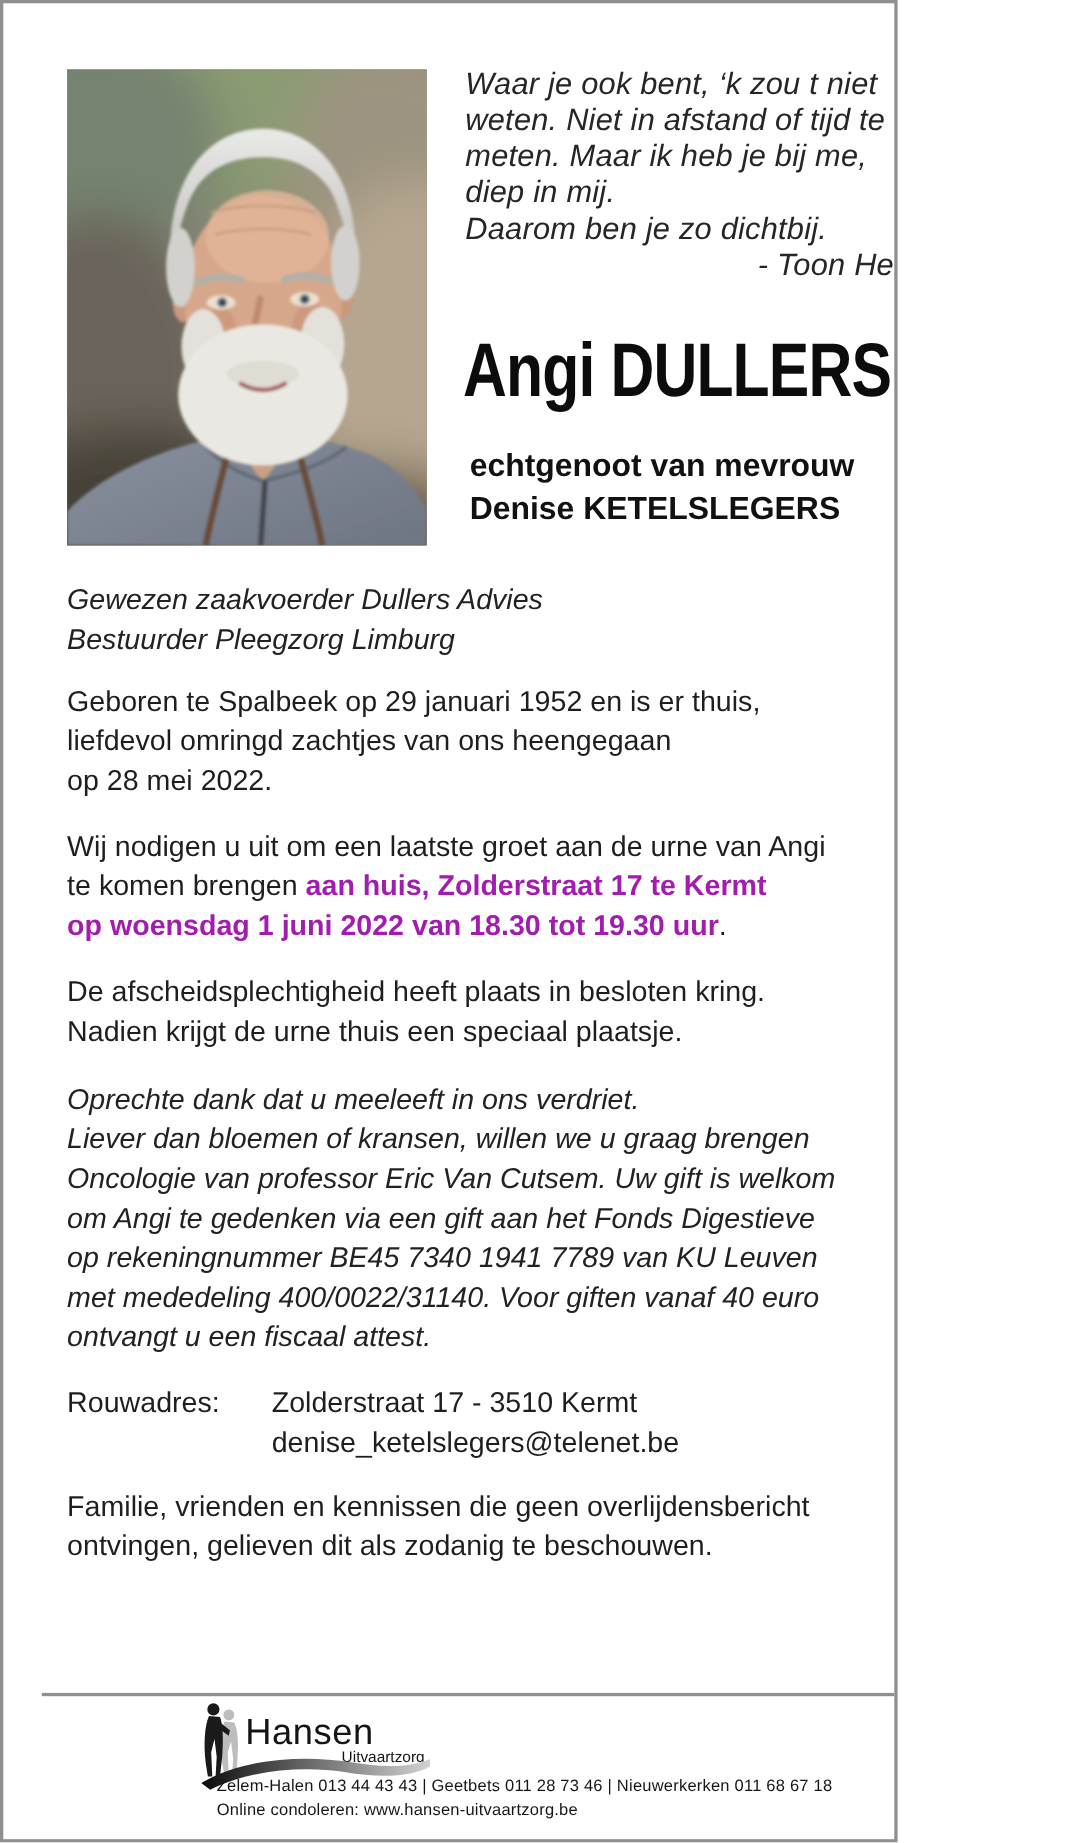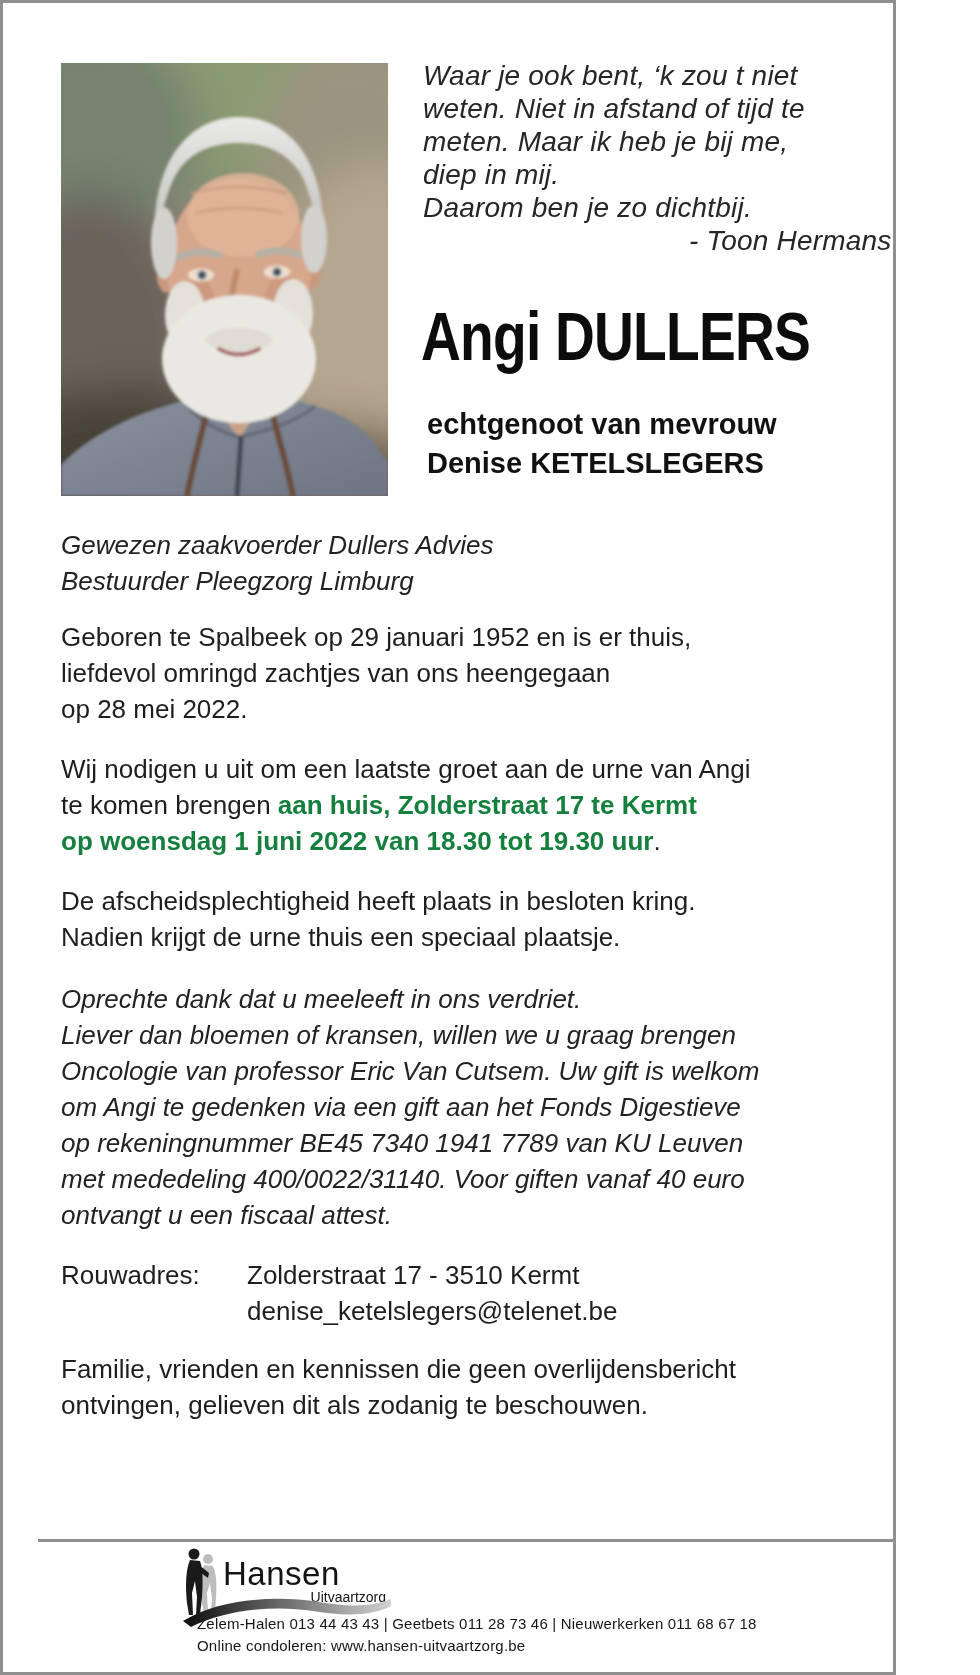--- a/index.html
+++ b/index.html
@@ -5,7 +5,7 @@
   html,body{margin:0;padding:0;background:#fff;}
   .page{
     position:relative;
-    width:896px;height:1675px;
+    width:816px;height:1675px;
     box-sizing:border-box;
     background:#ffffff;
     border:3px solid #8f8f8f;

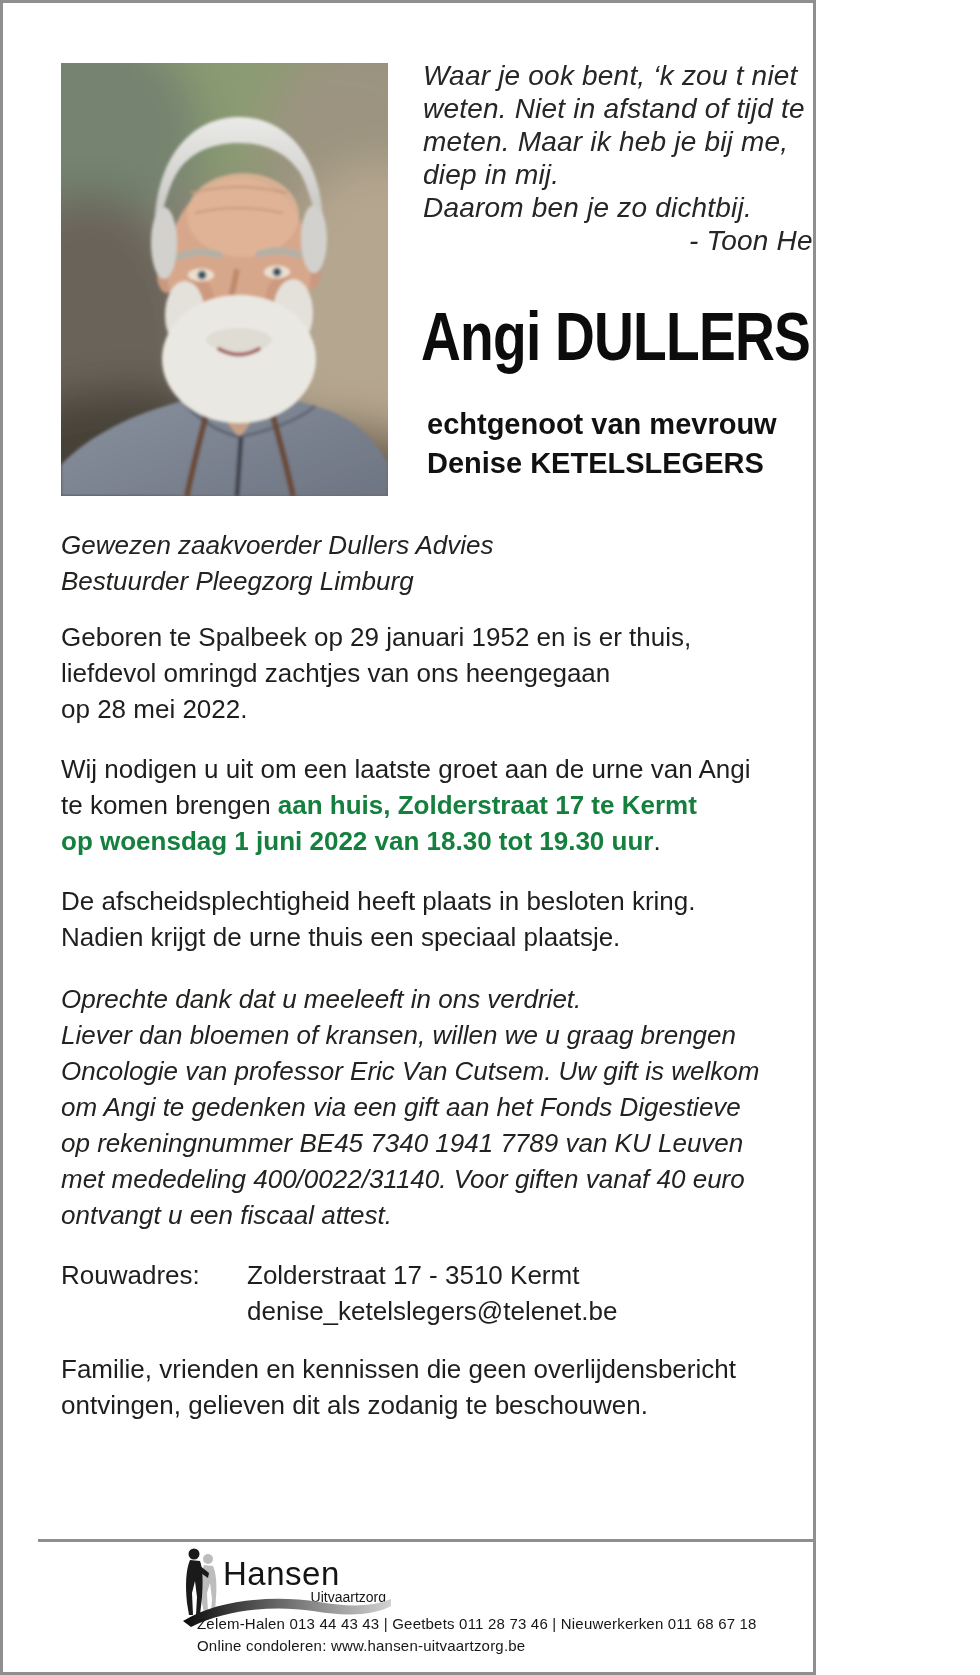--- a/index.html
+++ b/index.html
@@ -34,7 +34,7 @@
   }
   .para{position:absolute;left:58px;width:895px;font-size:26px;line-height:36px;}
   .italic{font-style:italic;color:#222220;}
-  .b{font-weight:bold;color:#15803d;}
+  .b{font-weight:bold;color:#a21caf;}
   .credentials{top:524px;}
   .born{top:616px;}
   .invite{top:748px;}

